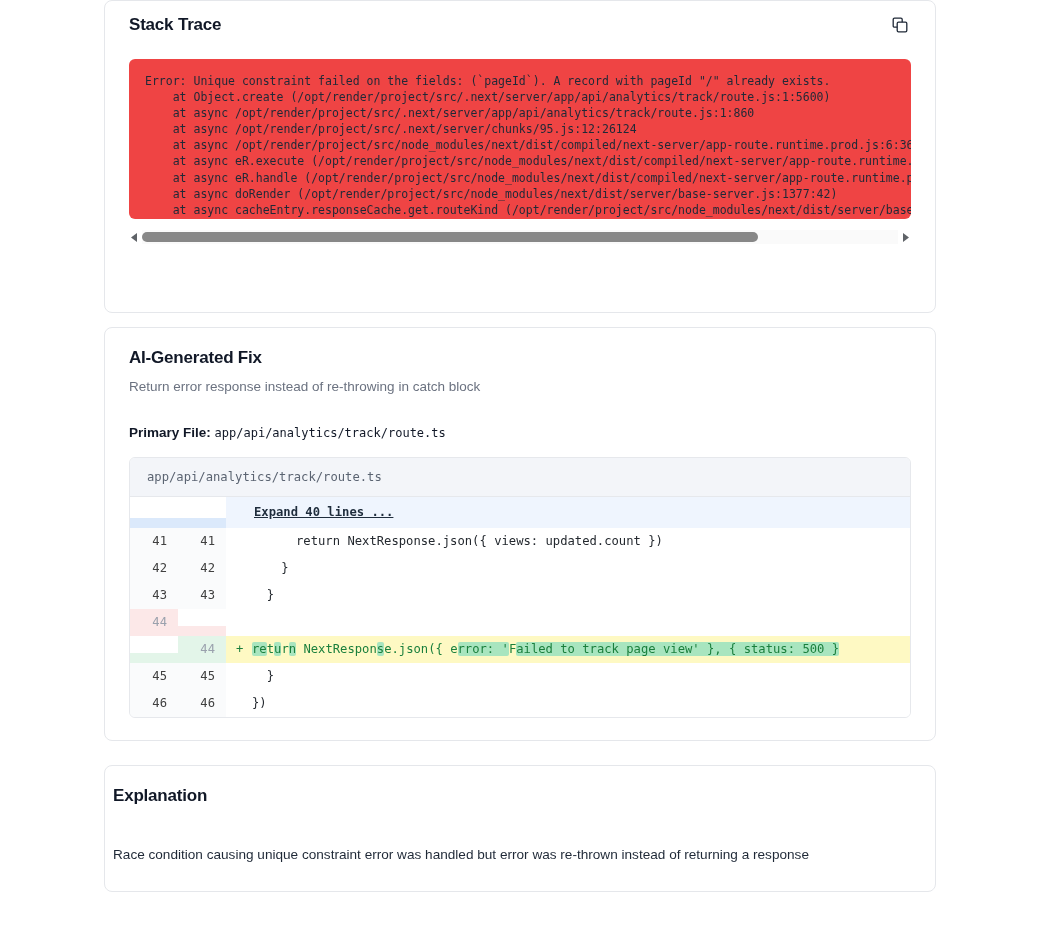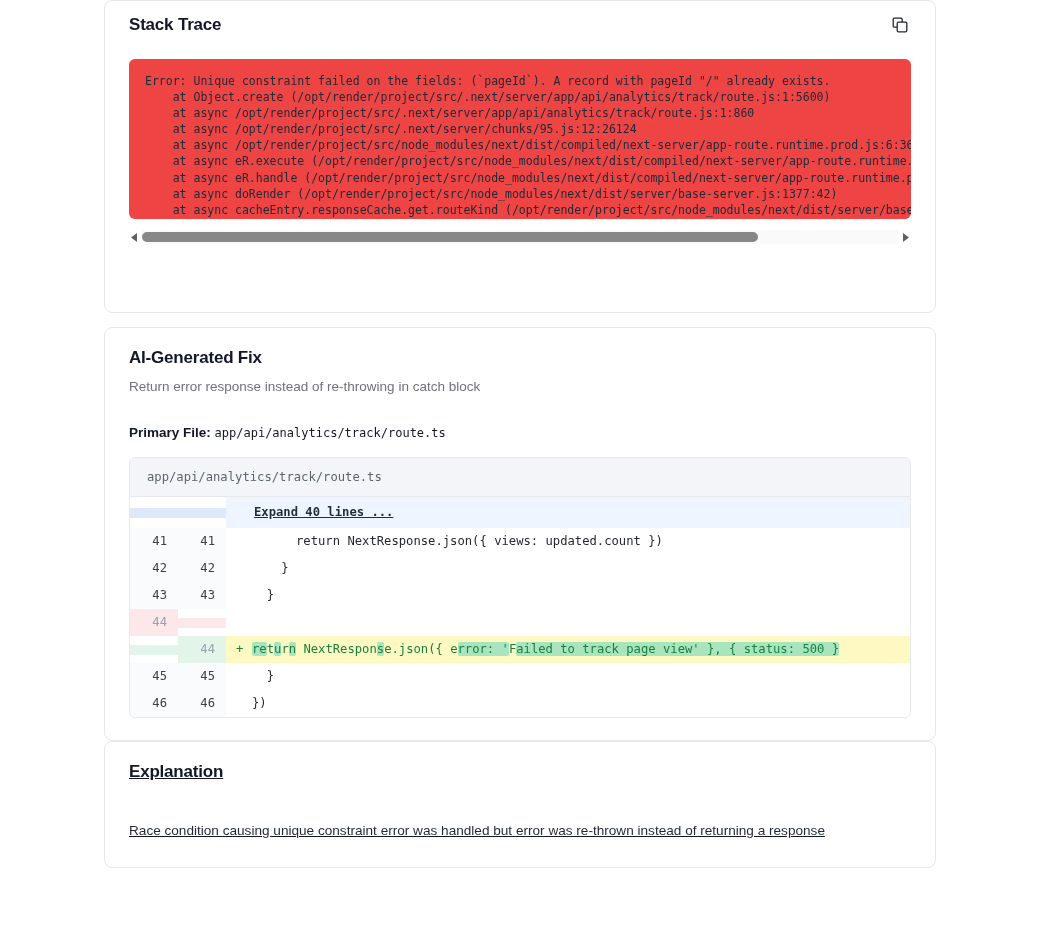--- a/index.html
+++ b/index.html
@@ -130,7 +130,7 @@
     color: #5b6472;
     line-height: 16px;
   }
-  .diff-row { display: flex; align-items: center; min-height: 26.8px; }
+  .diff-row { display: flex; align-items: flex-end; min-height: 26.8px; }
   .ln {
     width: 48px; flex: none;
     text-align: right;

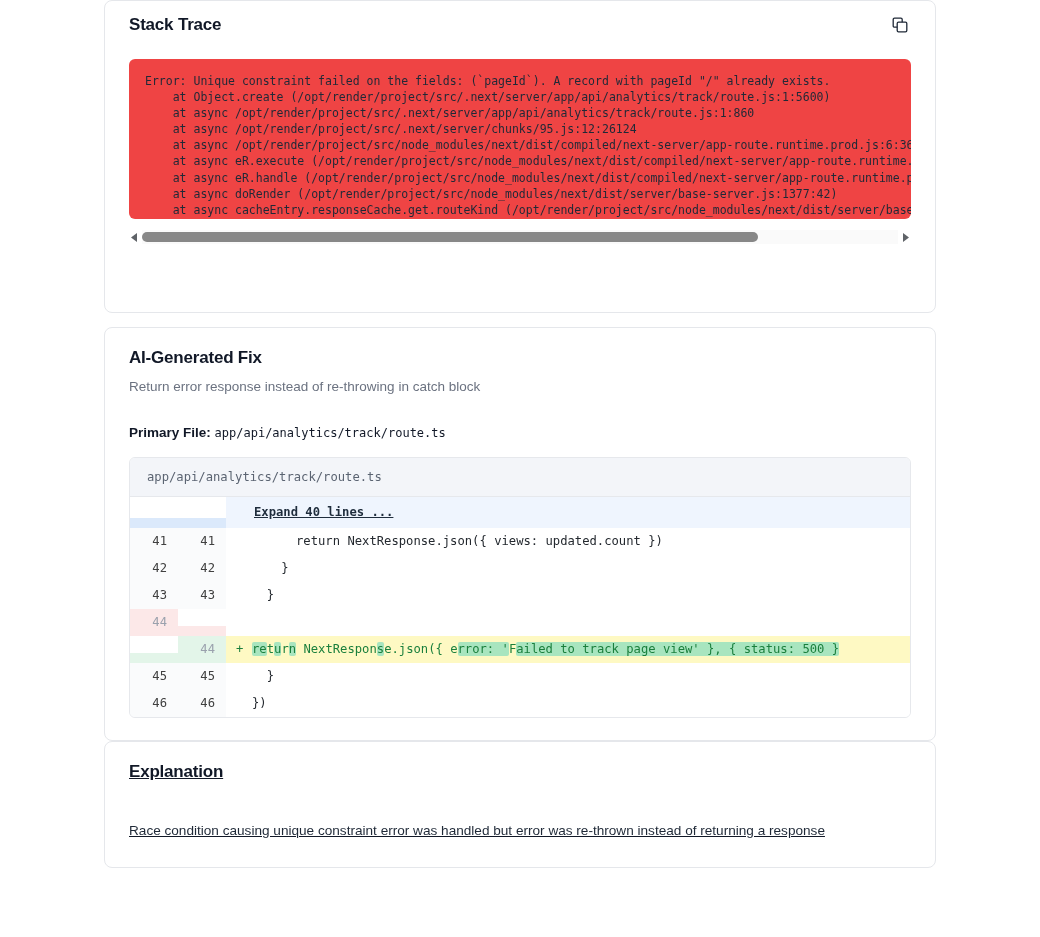--- a/index.html
+++ b/index.html
@@ -171,7 +171,7 @@
   .wa { background: #a8e5bf; border-radius: 2px; }
 
   
-  #explanation-card { padding: 18px 24px 26px 24px; text-decoration: underline; }
+  #explanation-card { margin-top: 24px; padding: 18px 24px 26px 8px; }
   .explanation-text {
     margin-top: 37px;
     font-size: 13.6px;

